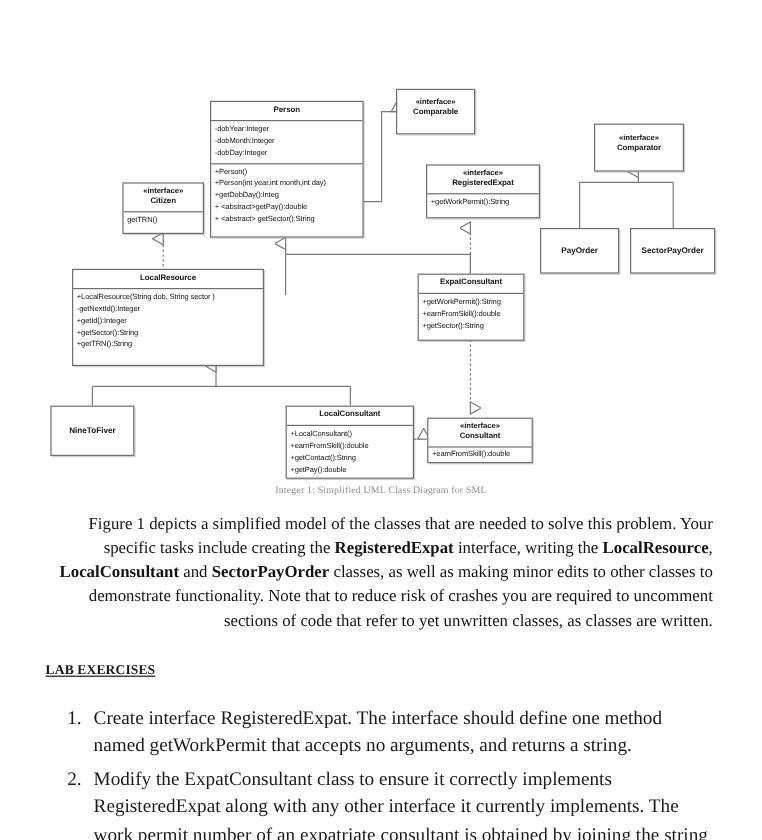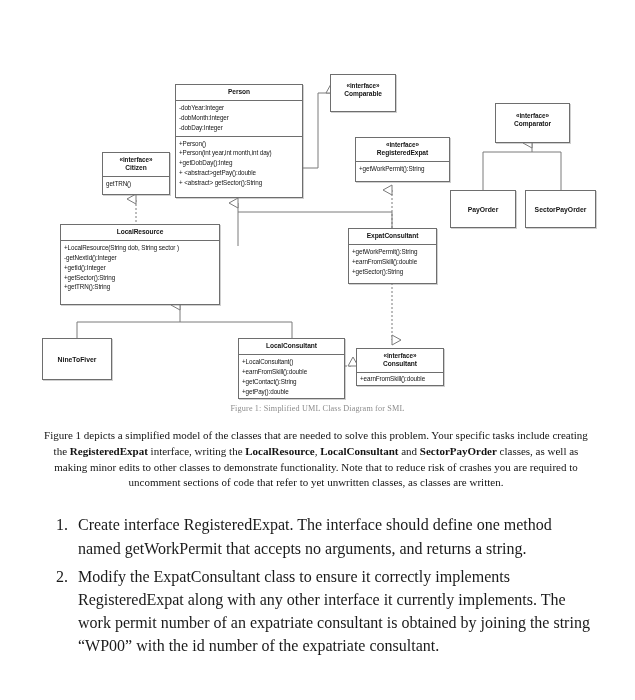--- a/index.html
+++ b/index.html
@@ -277,7 +277,7 @@
     </div>
   </div>
 
-  <div class="fig-caption">Figure 1: Simplified UML Class Diagram for SML</div>
+  <div class="fig-caption">Integer 1: Simplified UML Class Diagram for SML</div>
 </div>
 
 <div id="body-text">

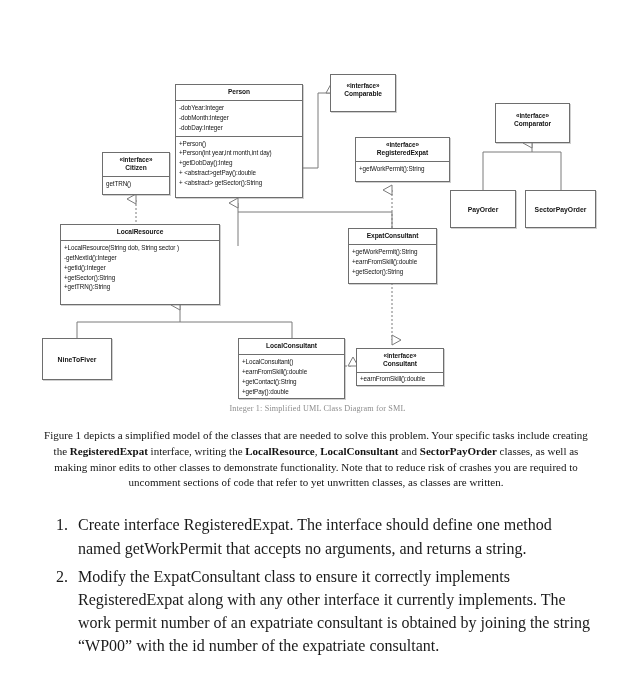--- a/index.html
+++ b/index.html
@@ -94,9 +94,9 @@
     width: 556px;
   }
   .para {
-    font-size: 11px;
+    font-size: 14px;
     line-height: 1.44;
-    text-align: center;
+    text-align: right;
     margin: 0;
     color: #131313;
   }

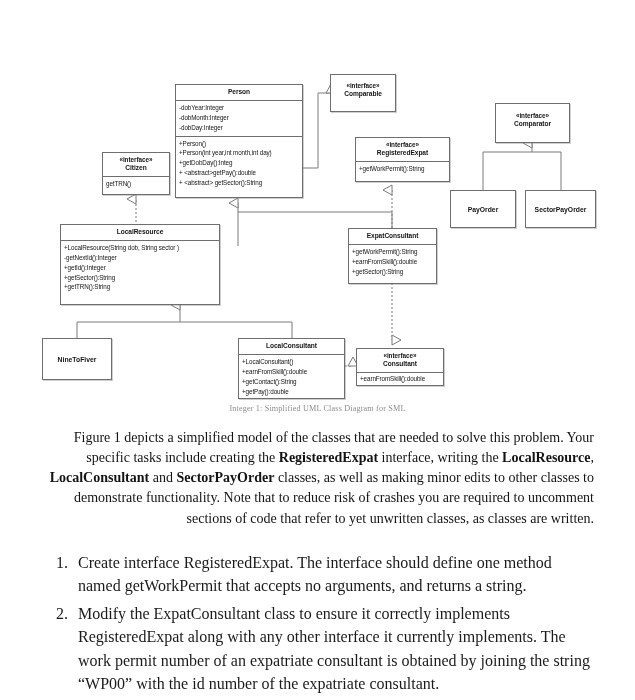--- a/index.html
+++ b/index.html
@@ -284,6 +284,7 @@
 
   <p class="para"><span>Figure 1 depicts a simplified model of the classes that are needed to solve this problem. Your specific tasks include creating the </span><b>RegisteredExpat</b><span> interface, writing the </span><b>LocalResource</b><span>, </span><b>LocalConsultant</b><span> and </span><b>SectorPayOrder</b><span> classes, as well as making minor edits to other classes to demonstrate functionality. Note that to reduce risk of crashes you are required to uncomment sections of code that refer to yet unwritten classes,  as classes are written.</span></p>
 
+  <div class="section-heading">LAB EXERCISES</div>
 
   <ol class="exercises">
     <li>Create interface RegisteredExpat. The interface should define one method named getWorkPermit that accepts no arguments, and returns a string.</li>

